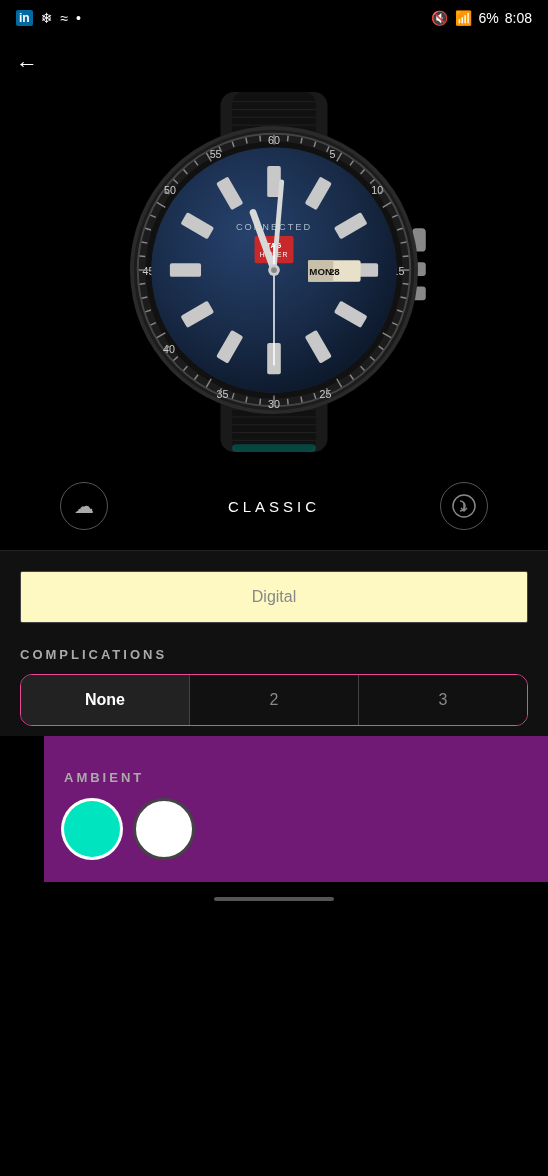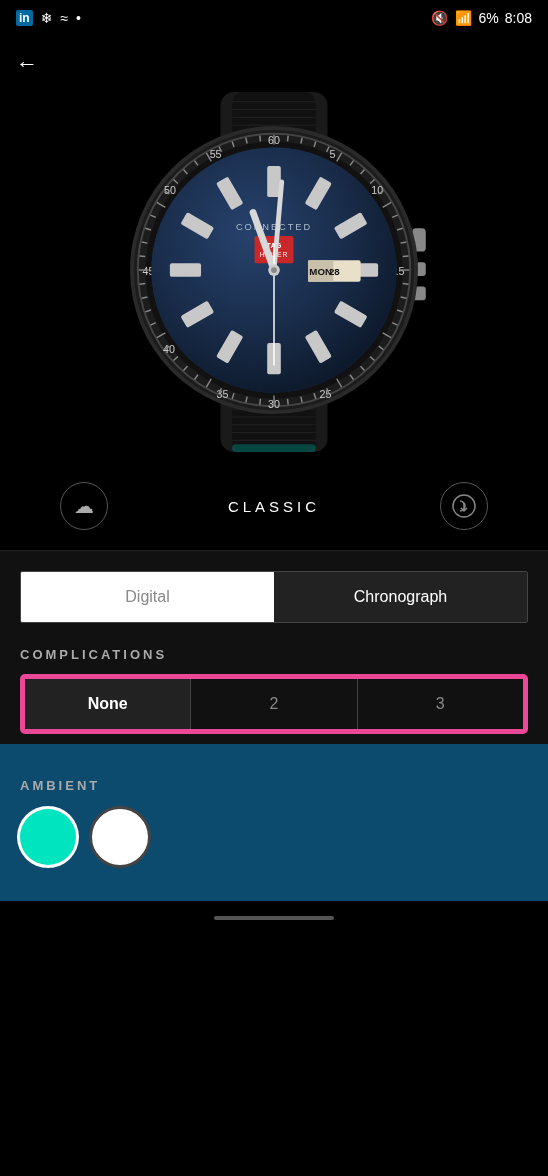--- a/index.html
+++ b/index.html
@@ -138,7 +138,7 @@
       font-size: 16px;
       font-weight: 400;
       color: #888;
-      background: #ffffff;
+      background: #fef9c3;
       border: none;
       cursor: pointer;
     }

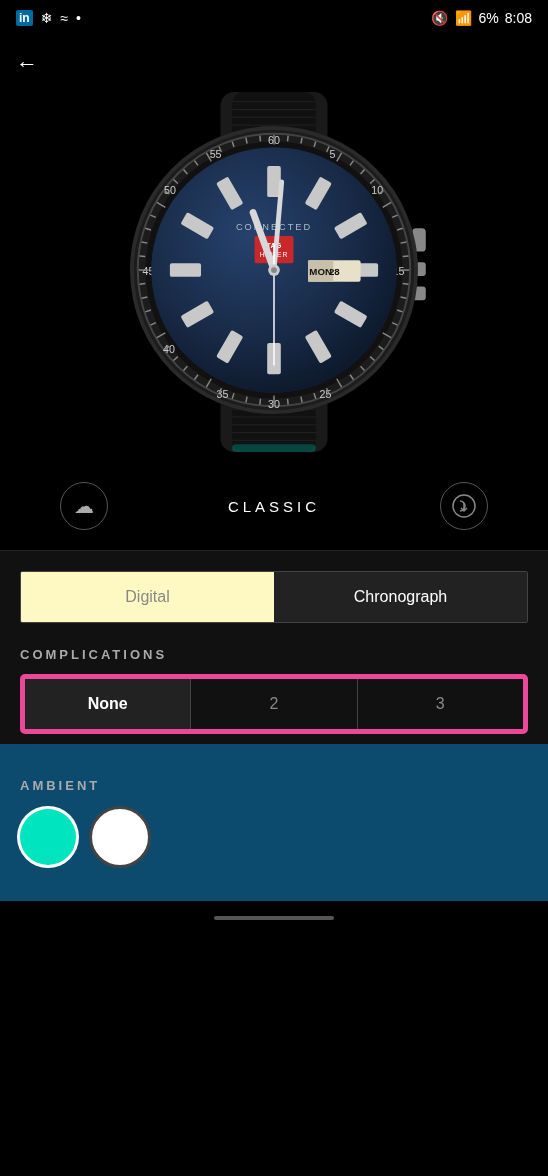--- a/index.html
+++ b/index.html
@@ -449,7 +449,6 @@
 <div class="options-section">
   <div class="tab-group">
     <button class="tab-item">Digital</button>
-    <button class="tab-item active">Chronograph</button>
   </div>
 
   <div class="section-label">COMPLICATIONS</div>

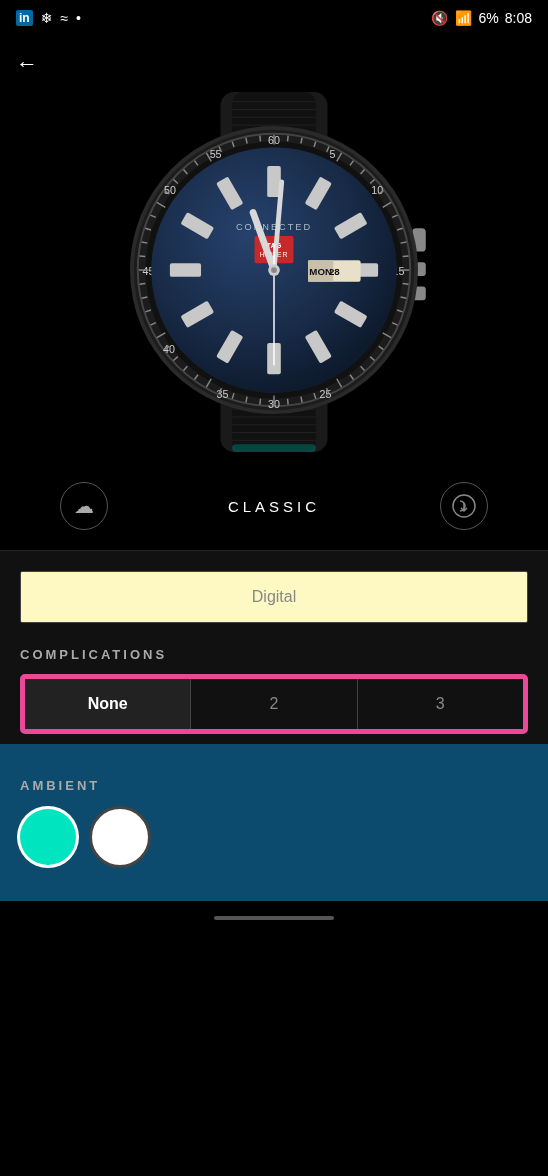--- a/index.html
+++ b/index.html
@@ -159,8 +159,8 @@
 
     .complications-row {
       display: flex;
-      border: 5px solid #ec4899;
-      border-radius: 5px;
+      border: 1px solid #ec4899;
+      border-radius: 12px;
       overflow: hidden;
     }
     .comp-item {

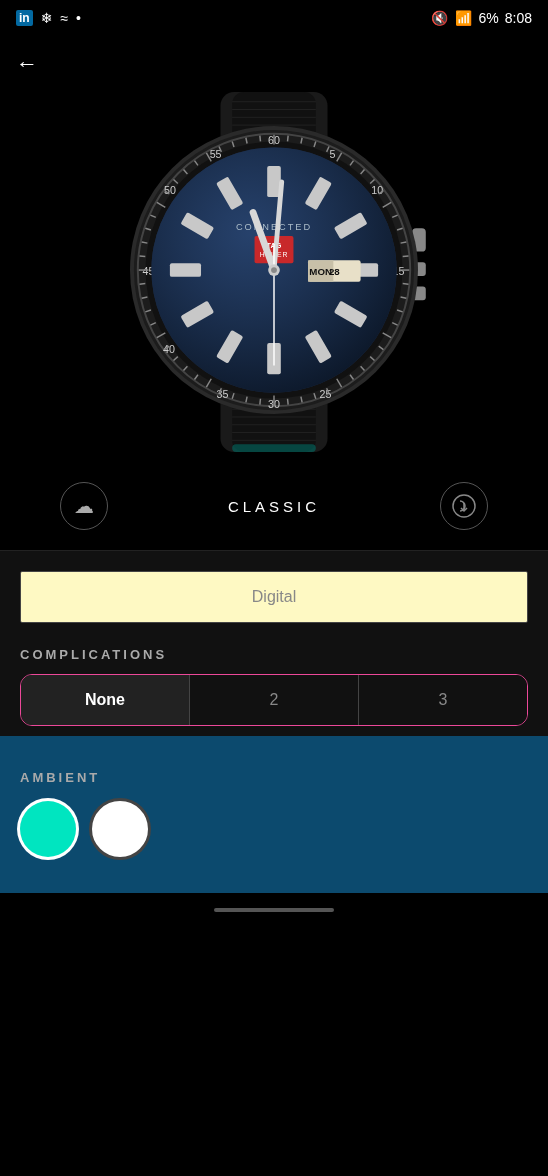--- a/index.html
+++ b/index.html
@@ -183,8 +183,9 @@
 
     
     .ambient-section {
-      padding: 10px 20px 36px;
-      background: #0c4a6e;
+      padding: 10px 20px 25px;
+      background: #701a75;
+      margin-left: 44px;
     }
     .color-options {
       display: flex;

